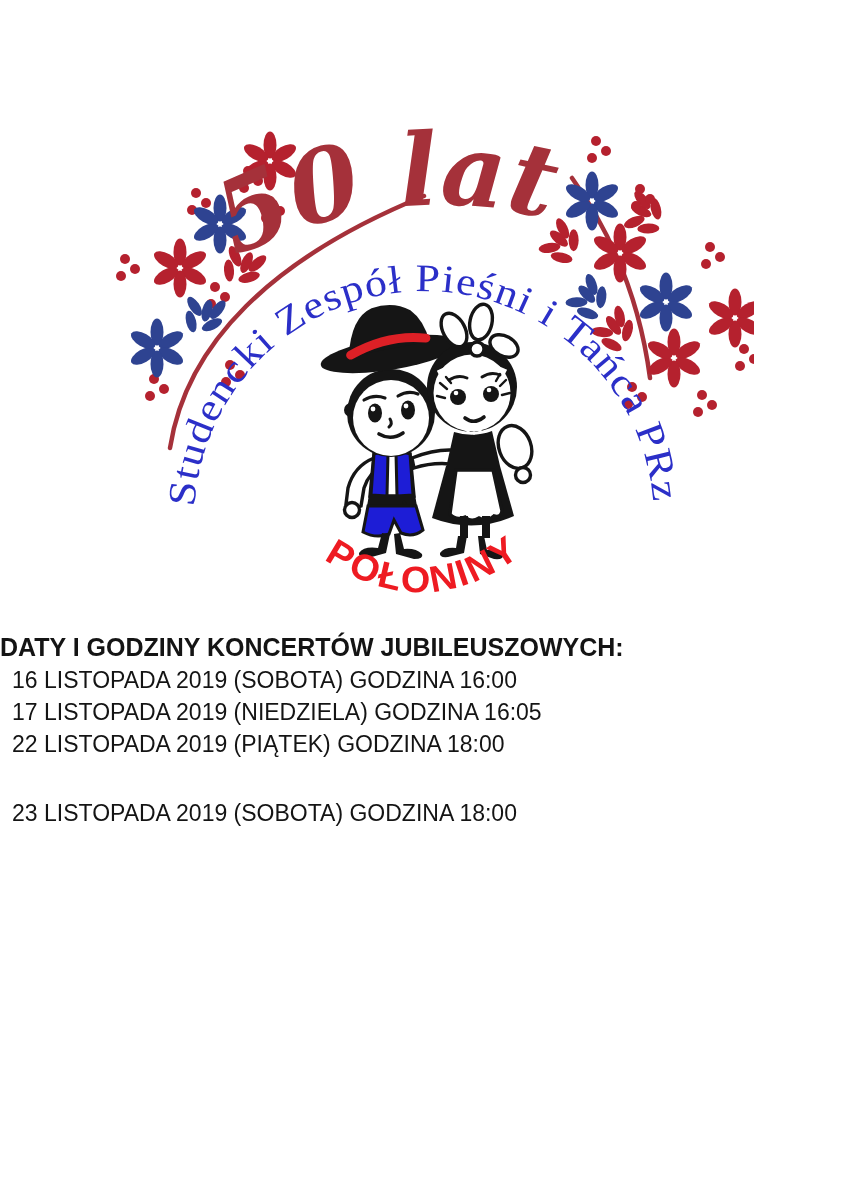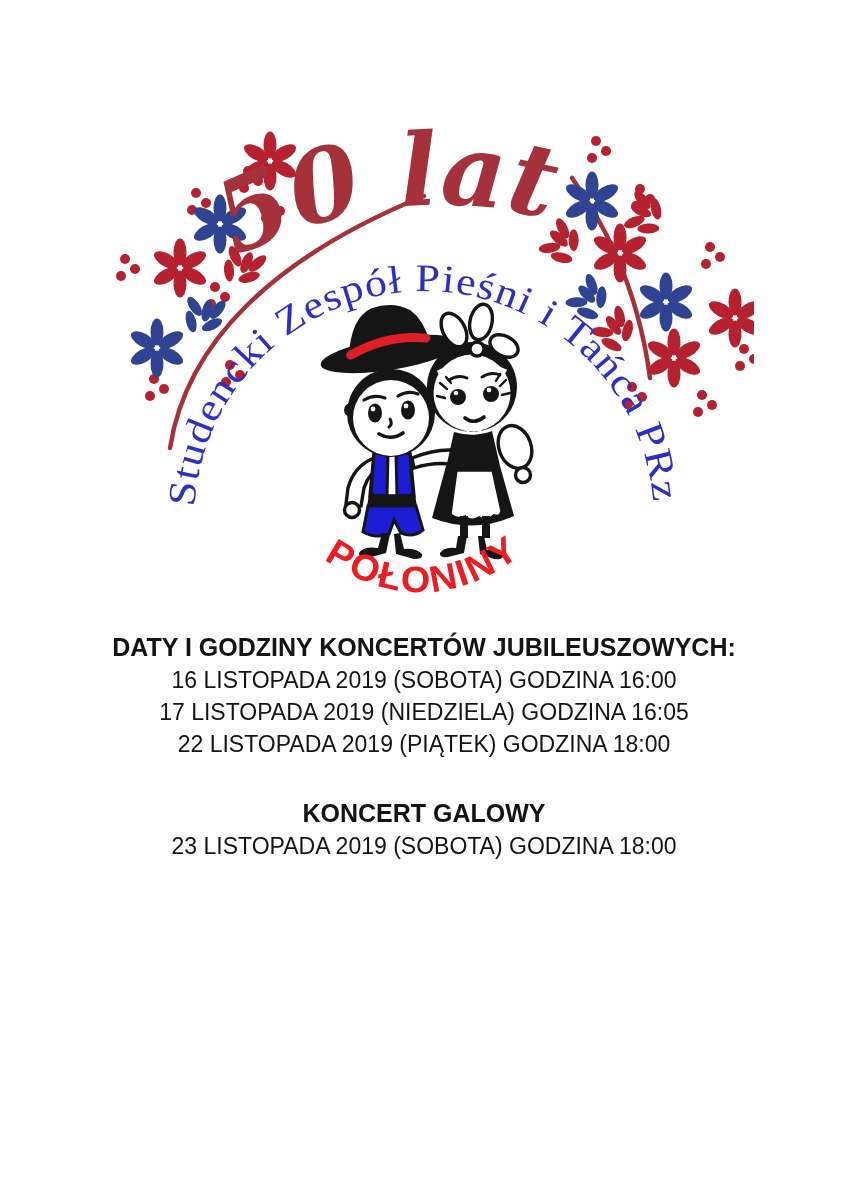--- a/index.html
+++ b/index.html
@@ -33,7 +33,7 @@
              fill:var(--bright-red);letter-spacing:2px;}
 
   
-  .schedule{position:absolute;left:0;top:631px;width:848px;text-align:center;color:#141414;}
+  .schedule{position:absolute;left:0;top:631px;width:848px;text-align:left;color:#141414;}
   .sched-title{font-size:25px;font-weight:bold;line-height:33px;}
   .sched-line{font-size:23px;line-height:32px;}
   .sched-gap{height:37px;}

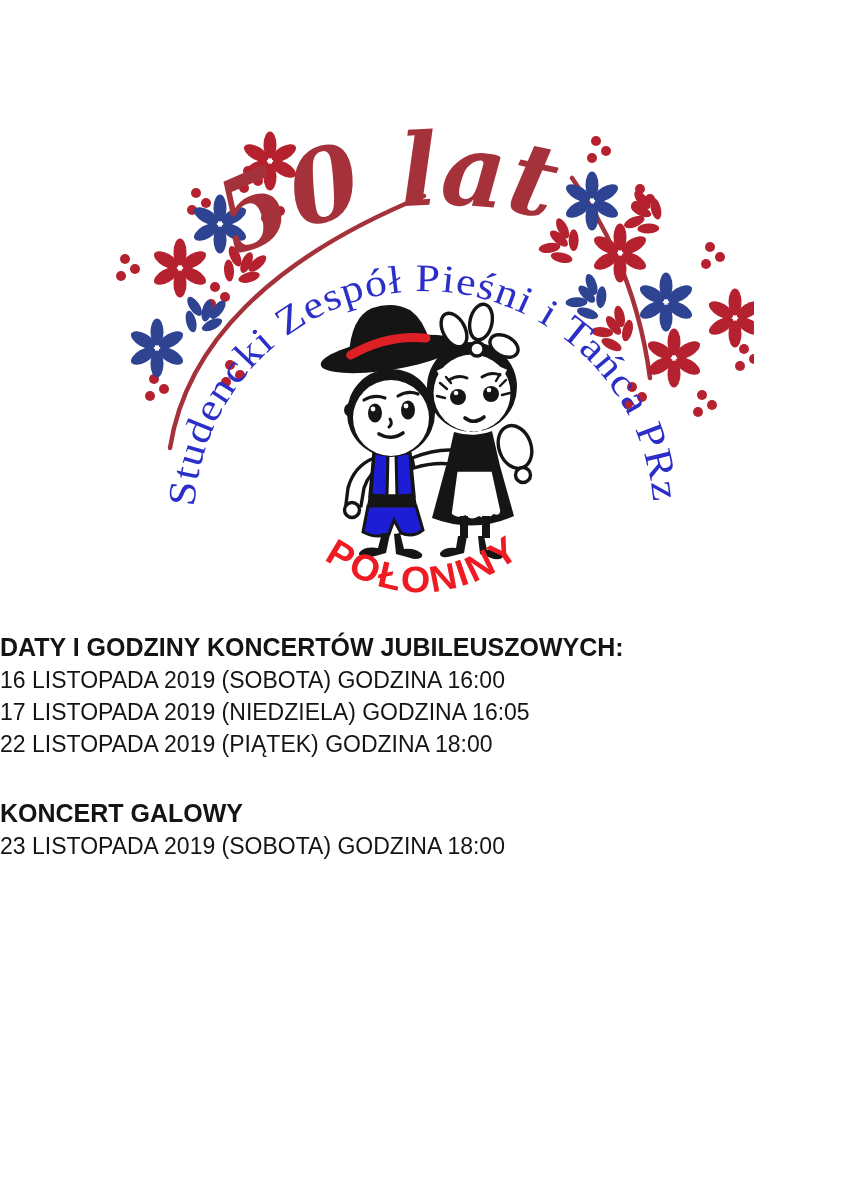--- a/index.html
+++ b/index.html
@@ -35,7 +35,7 @@
   
   .schedule{position:absolute;left:0;top:631px;width:848px;text-align:left;color:#141414;}
   .sched-title{font-size:25px;font-weight:bold;line-height:33px;}
-  .sched-line{font-size:23px;line-height:32px;}
+  .sched-line{font-size:23px;line-height:32px;margin-left:12px;}
   .sched-gap{height:37px;}
 </style>
 </head>

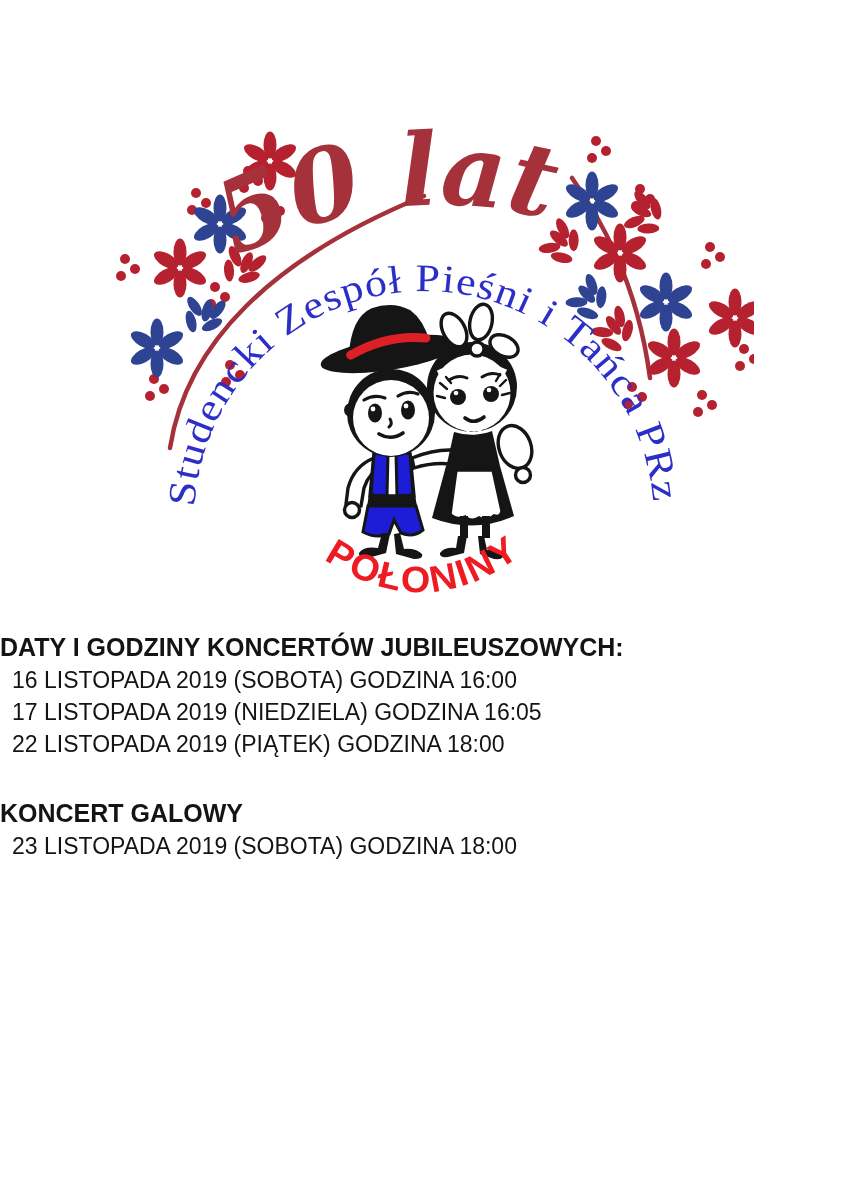--- a/index.html
+++ b/index.html
@@ -208,7 +208,6 @@
     <div class="sched-line">17 LISTOPADA 2019 (NIEDZIELA) GODZINA 16:05</div>
     <div class="sched-line">22 LISTOPADA 2019 (PIĄTEK) GODZINA 18:00</div>
     <div class="sched-gap"></div>
-    <div class="sched-title">KONCERT GALOWY</div>
     <div class="sched-line">23 LISTOPADA 2019 (SOBOTA) GODZINA 18:00</div>
   </div>
 

